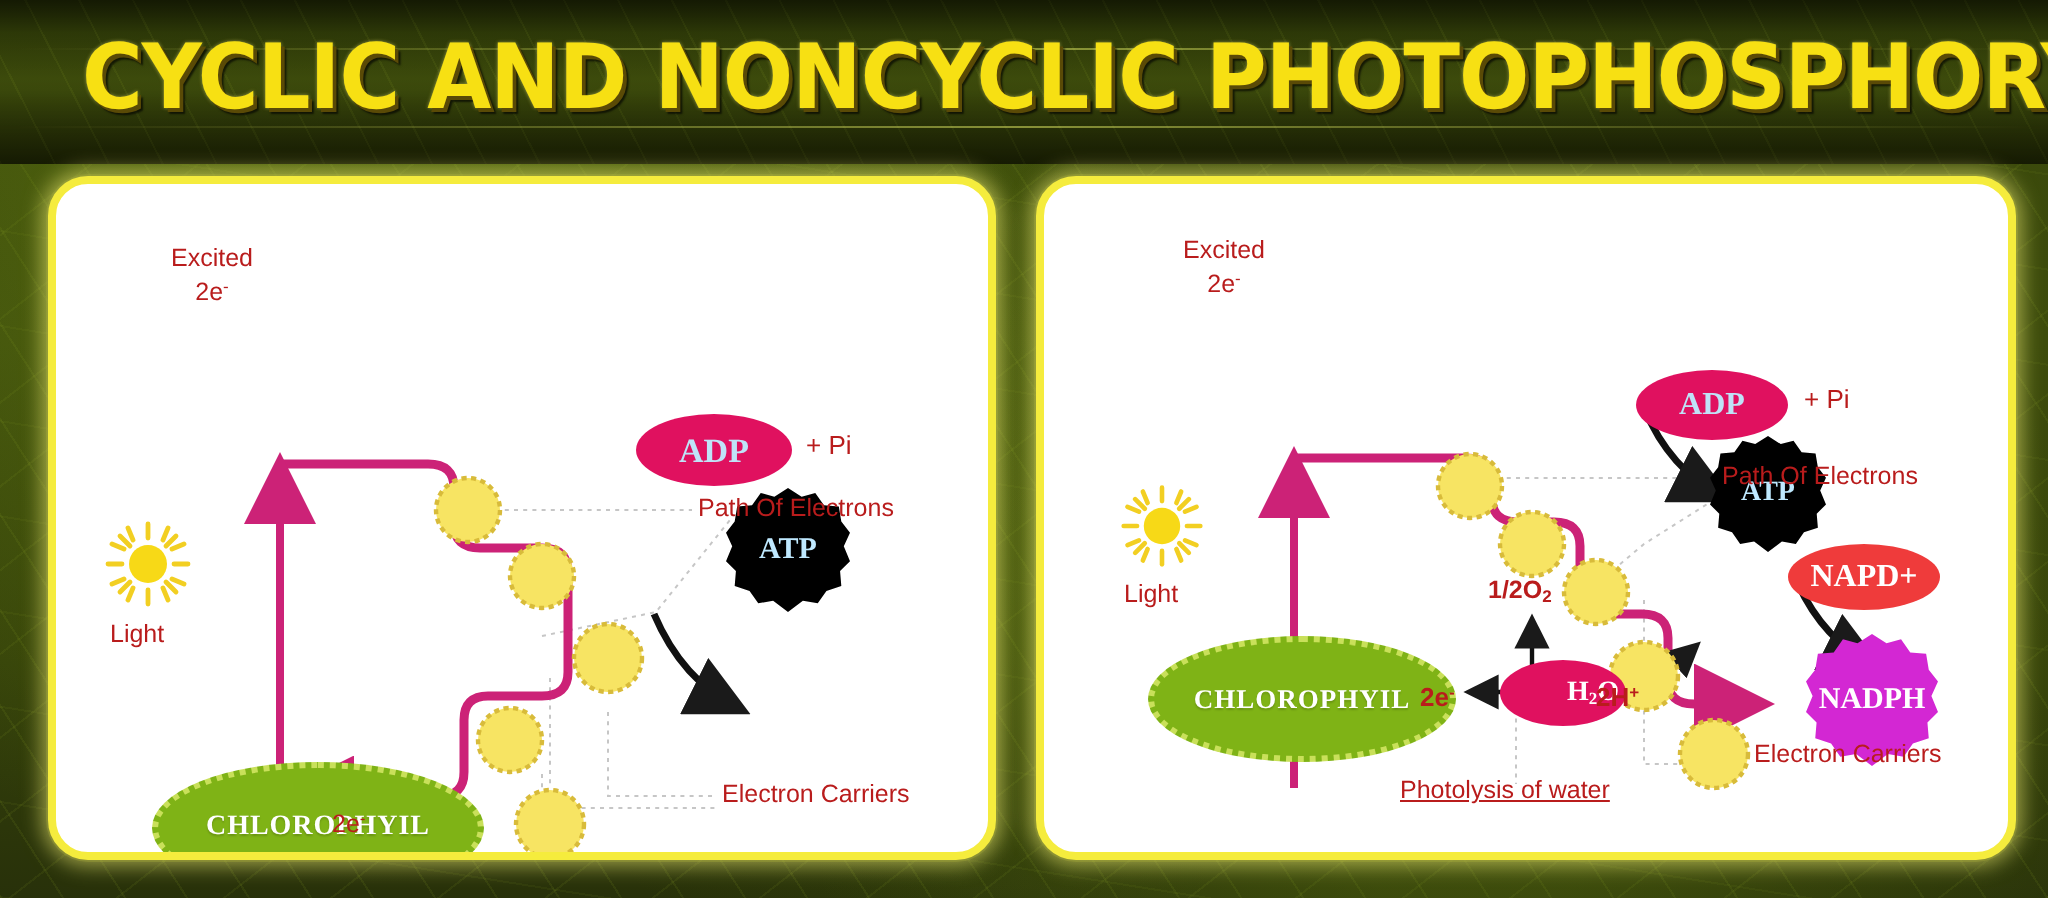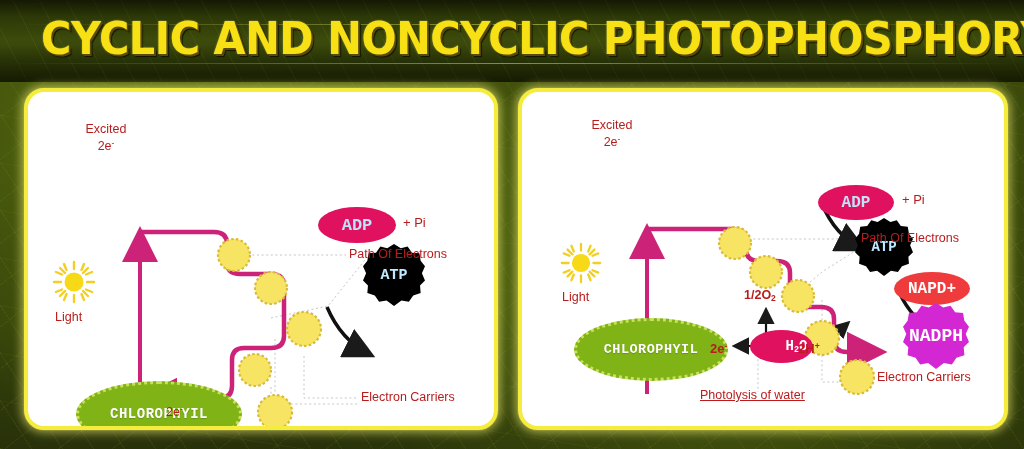--- a/index.html
+++ b/index.html
@@ -81,7 +81,7 @@
   
   .mol{
     position:absolute;display:flex;align-items:center;justify-content:center;
-    font-family:Liberation Mono, monospace;font-weight:bold;
+    font-family:Liberation Serif, serif;font-weight:bold;
     text-align:center;line-height:1;
   }
   .ellipse{border-radius:50%;}

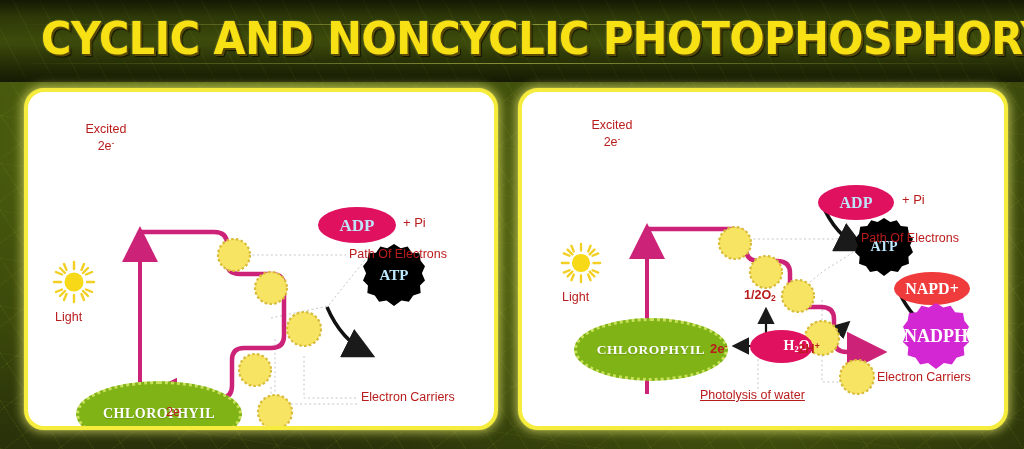--- a/index.html
+++ b/index.html
@@ -320,7 +320,7 @@
         <span>NAPD+</span>
       </div>
 
-      <div class="mol starburst nadph" style="left:381px;top:211px;width:66px;height:66px;font-size:18px;">
+      <div class="mol starburst nadph" style="left:381px;top:225px;width:66px;height:66px;font-size:15px;">
         <span>NADPH</span>
       </div>
 

